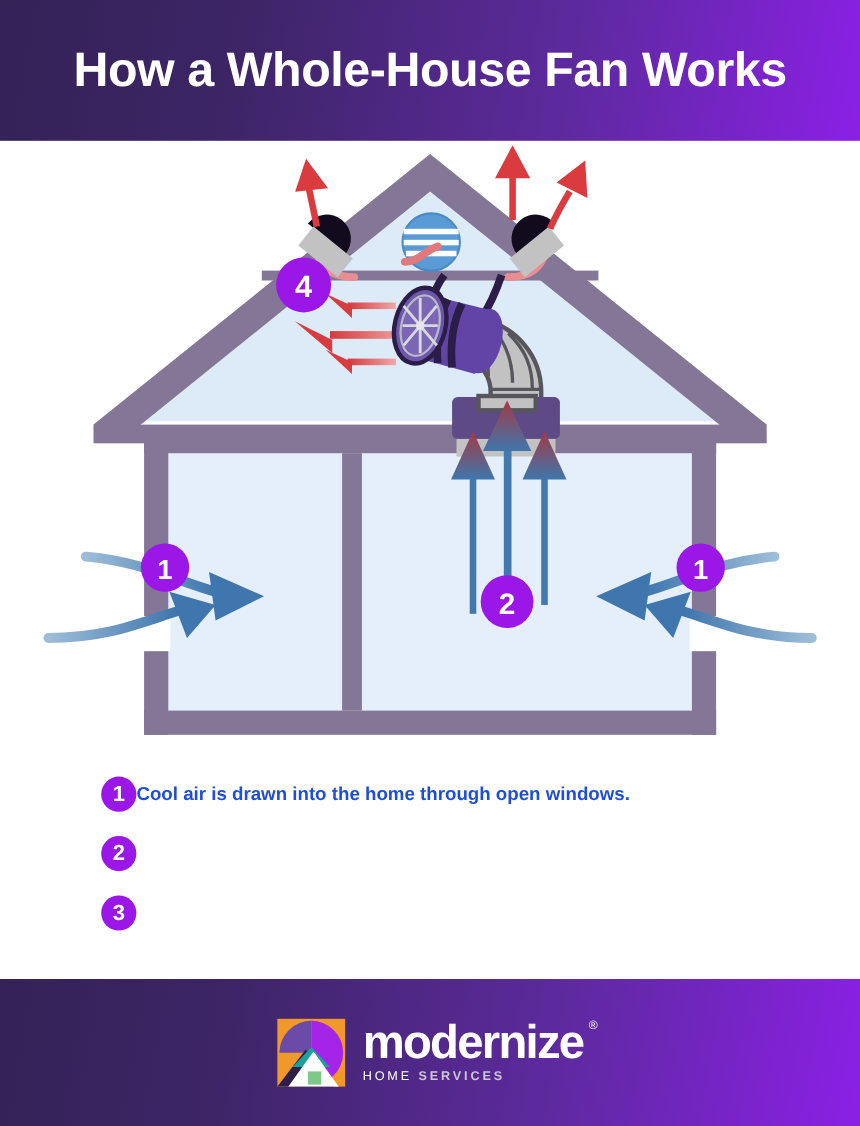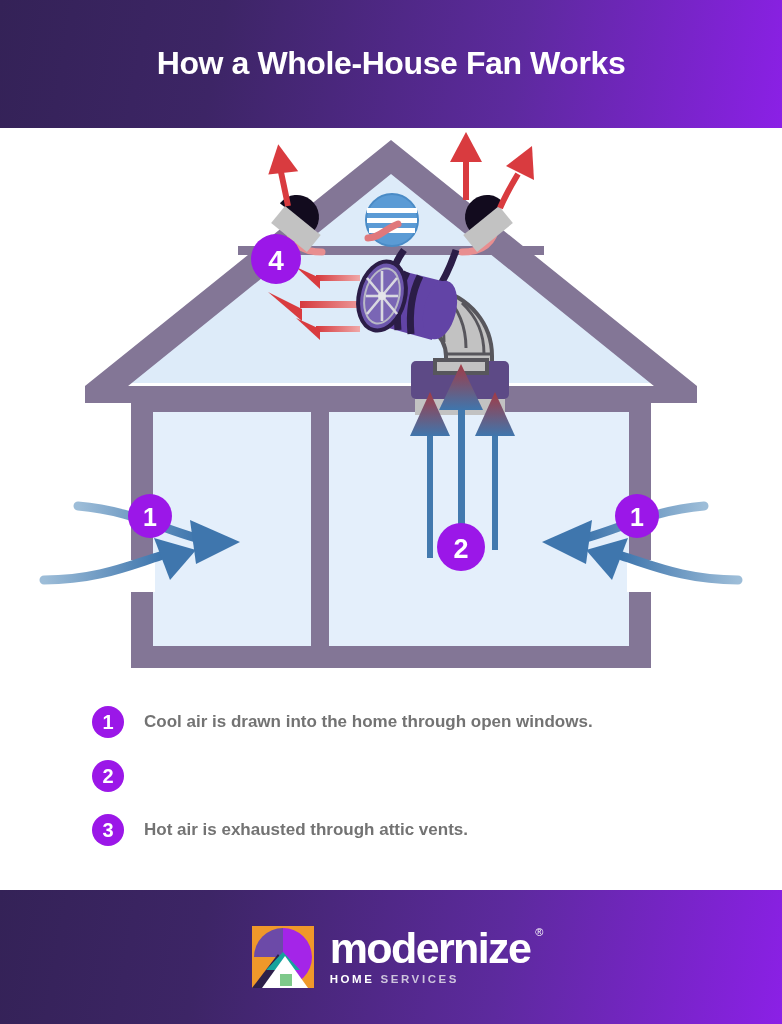--- a/index.html
+++ b/index.html
@@ -13,7 +13,7 @@
     display:flex;align-items:center;justify-content:center;
   }
   .header-title{
-    color:#ffffff;font-size:32px;font-weight:bold;letter-spacing:-0.4px;
+    color:#ffffff;font-size:44px;font-weight:bold;letter-spacing:-0.4px;
     text-align:center;line-height:1.1;
   }
 

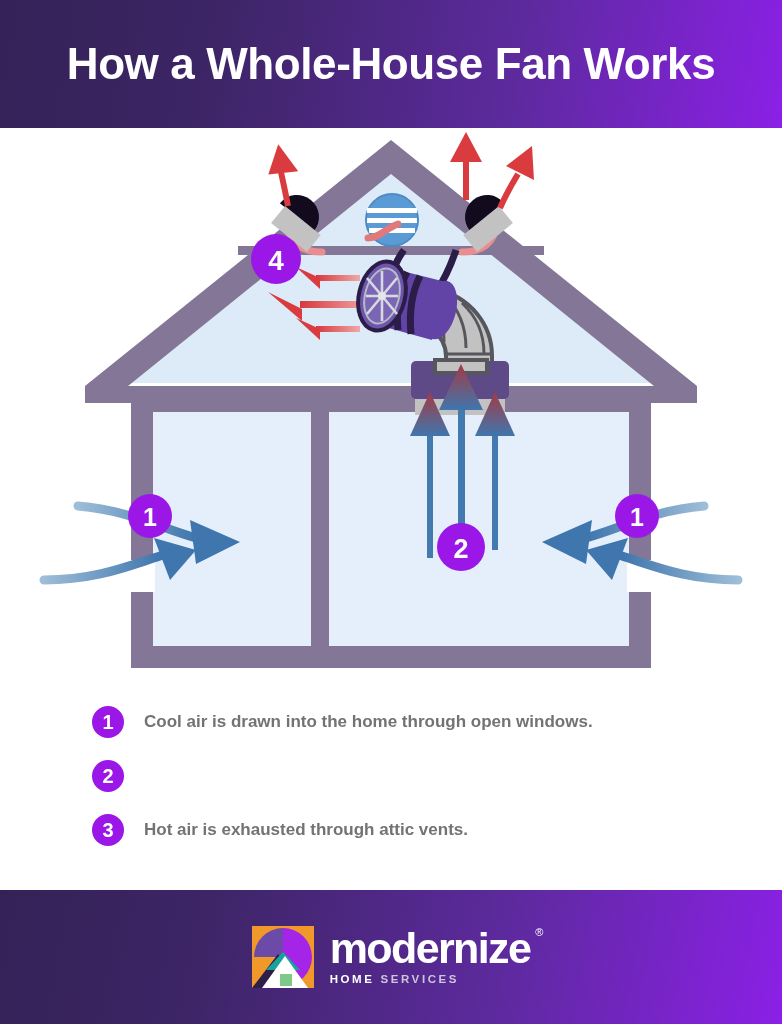--- a/index.html
+++ b/index.html
@@ -29,7 +29,7 @@
     color:#fff;font-size:20px;font-weight:bold;
     display:flex;align-items:center;justify-content:center;flex:none;
   }
-  .legend-text{margin-left:20px;font-size:17px;font-weight:bold;color:#737373;text-align:right;}
+  .legend-text{margin-left:0;font-size:17px;font-weight:bold;color:#1d4ed8;text-align:right;}
 
   
   .footer{

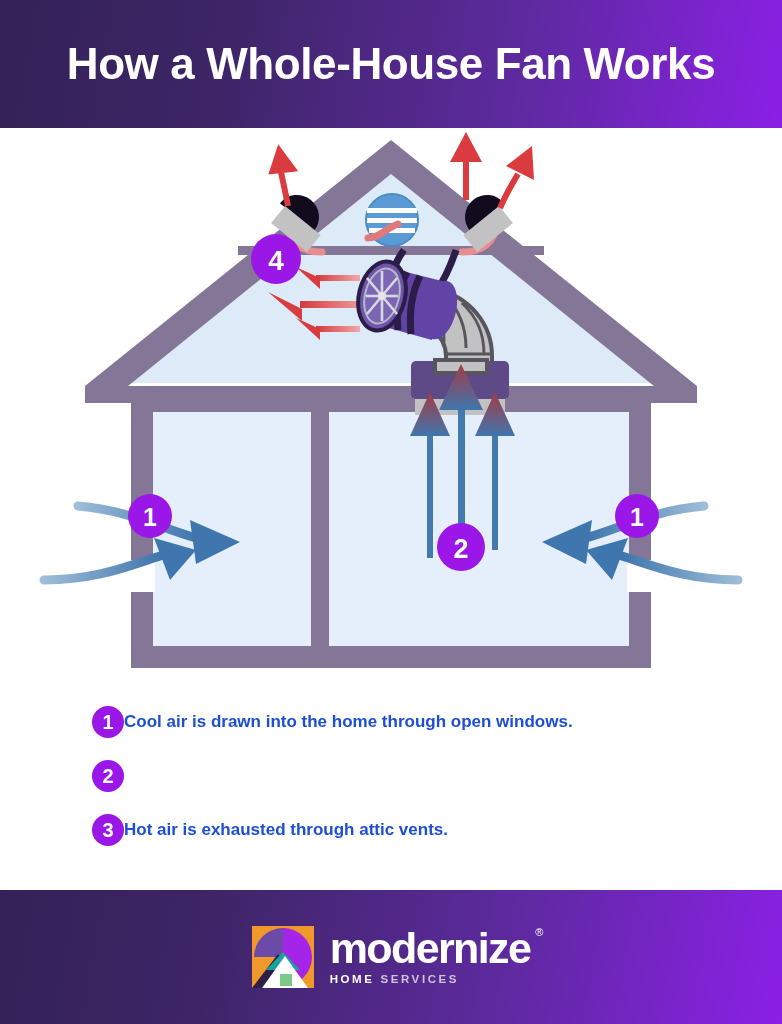--- a/index.html
+++ b/index.html
@@ -250,7 +250,6 @@
     </div>
     <div class="legend-row">
       <div class="badge">3</div>
-      <div class="legend-text">Hot air is exhausted through attic vents.</div>
     </div>
   </div>
 

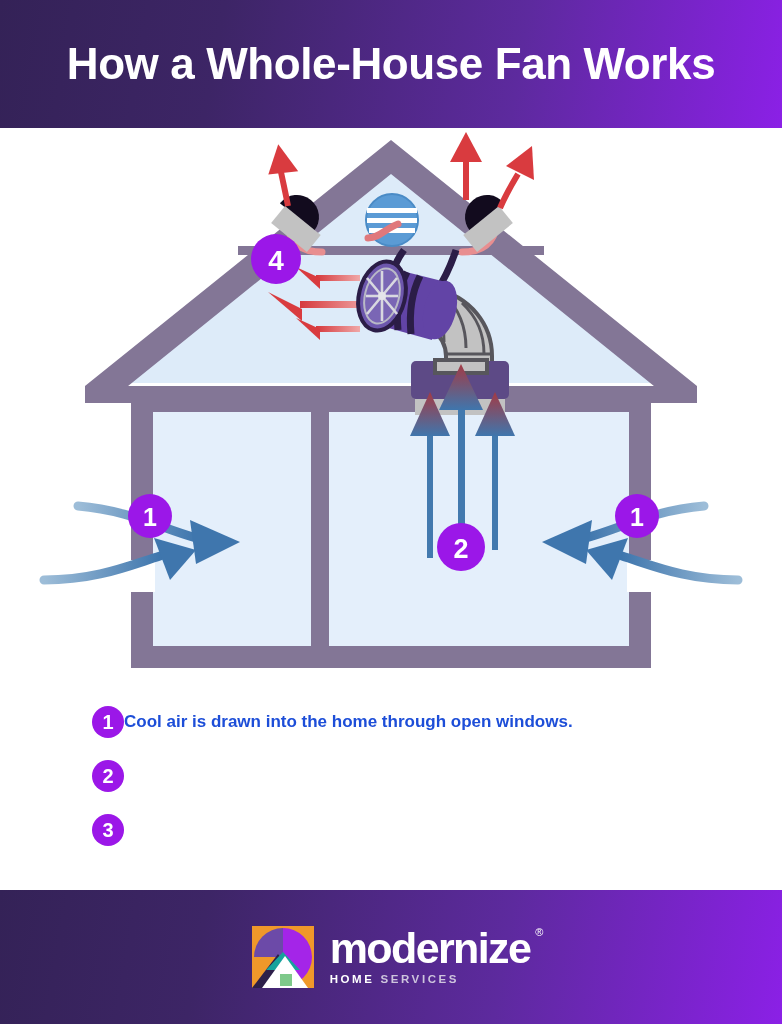--- a/index.html
+++ b/index.html
@@ -46,7 +46,7 @@
   }
   .logo-reg{position:absolute;top:-2px;right:-13px;font-size:11px;font-weight:normal;letter-spacing:0;}
   .logo-sub{margin-top:5px;font-size:11.5px;letter-spacing:2.6px;color:#e8e2f2;}
-  .logo-sub b{color:#ffffff;font-weight:bold;}
+  .logo-sub b{color:#ffffff;font-weight:normal;}
   .logo-sub span{color:#cdc4dd;font-weight:bold;}
 </style>
 </head>

